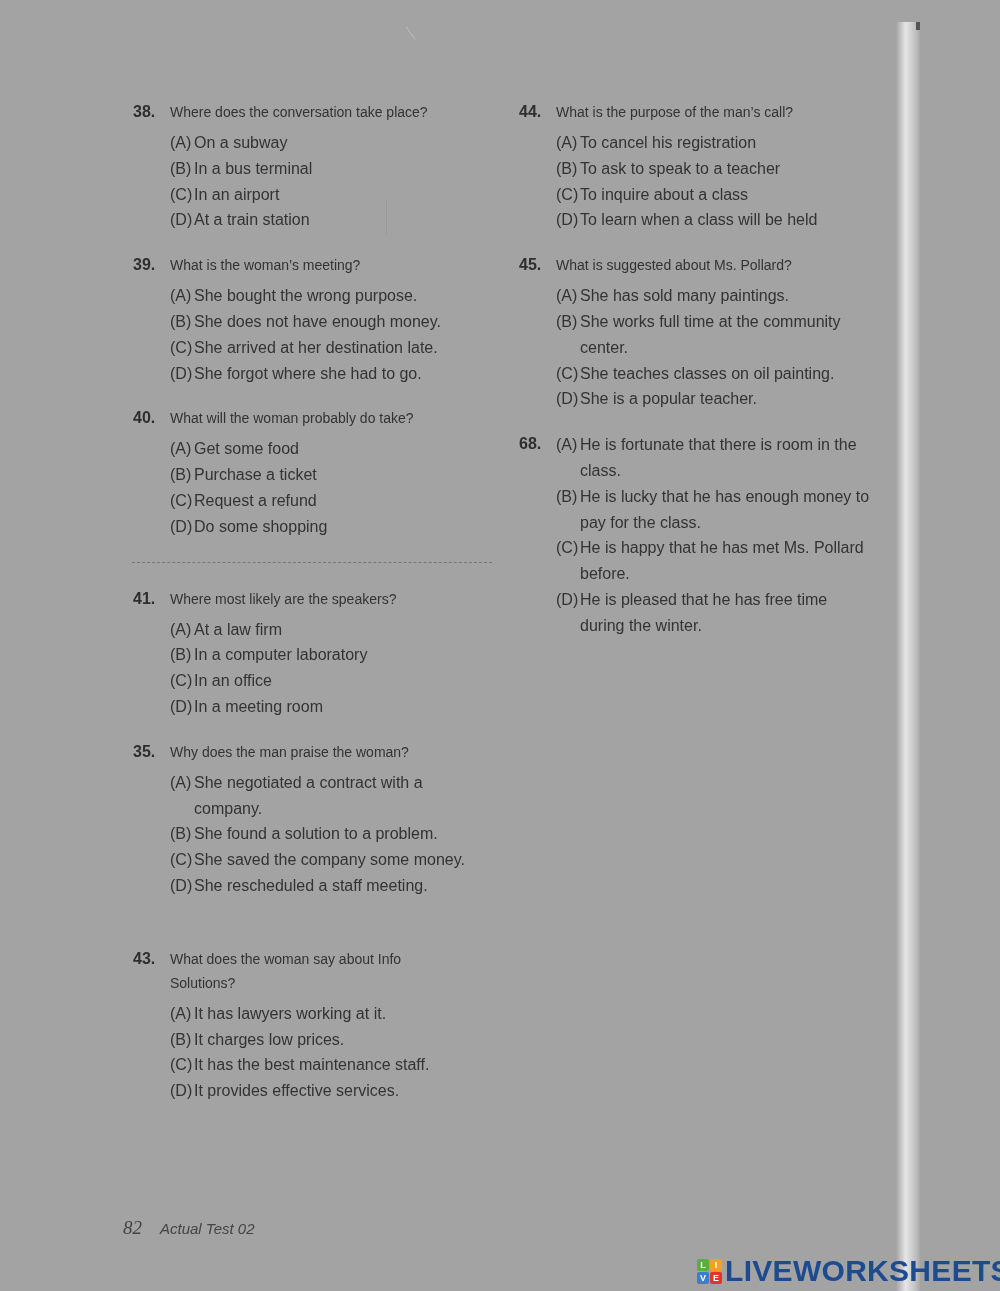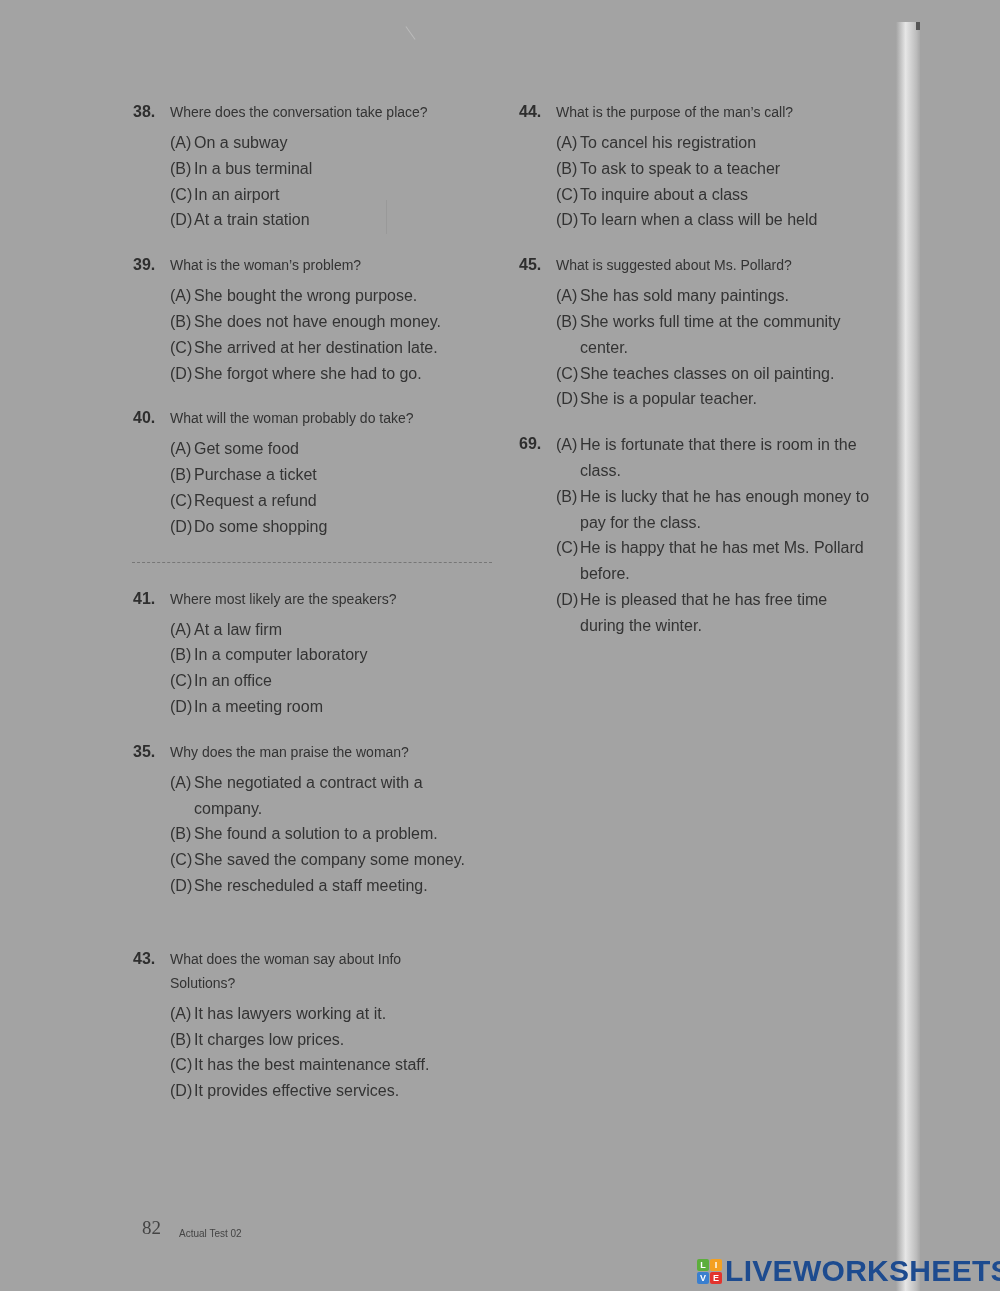--- a/index.html
+++ b/index.html
@@ -75,7 +75,7 @@
 
     <div class="question">
       <span class="q-num">39.</span>
-      <div class="q-text">What is the woman’s problem?</div>
+      <div class="q-text">What is the woman’s meeting?</div>
       <div class="options">
         <div class="option"><span class="opt-letter">(A)</span><span>She bought the wrong purpose.</span></div>
         <div class="option"><span class="opt-letter">(B)</span><span>She does not have enough money.</span></div>

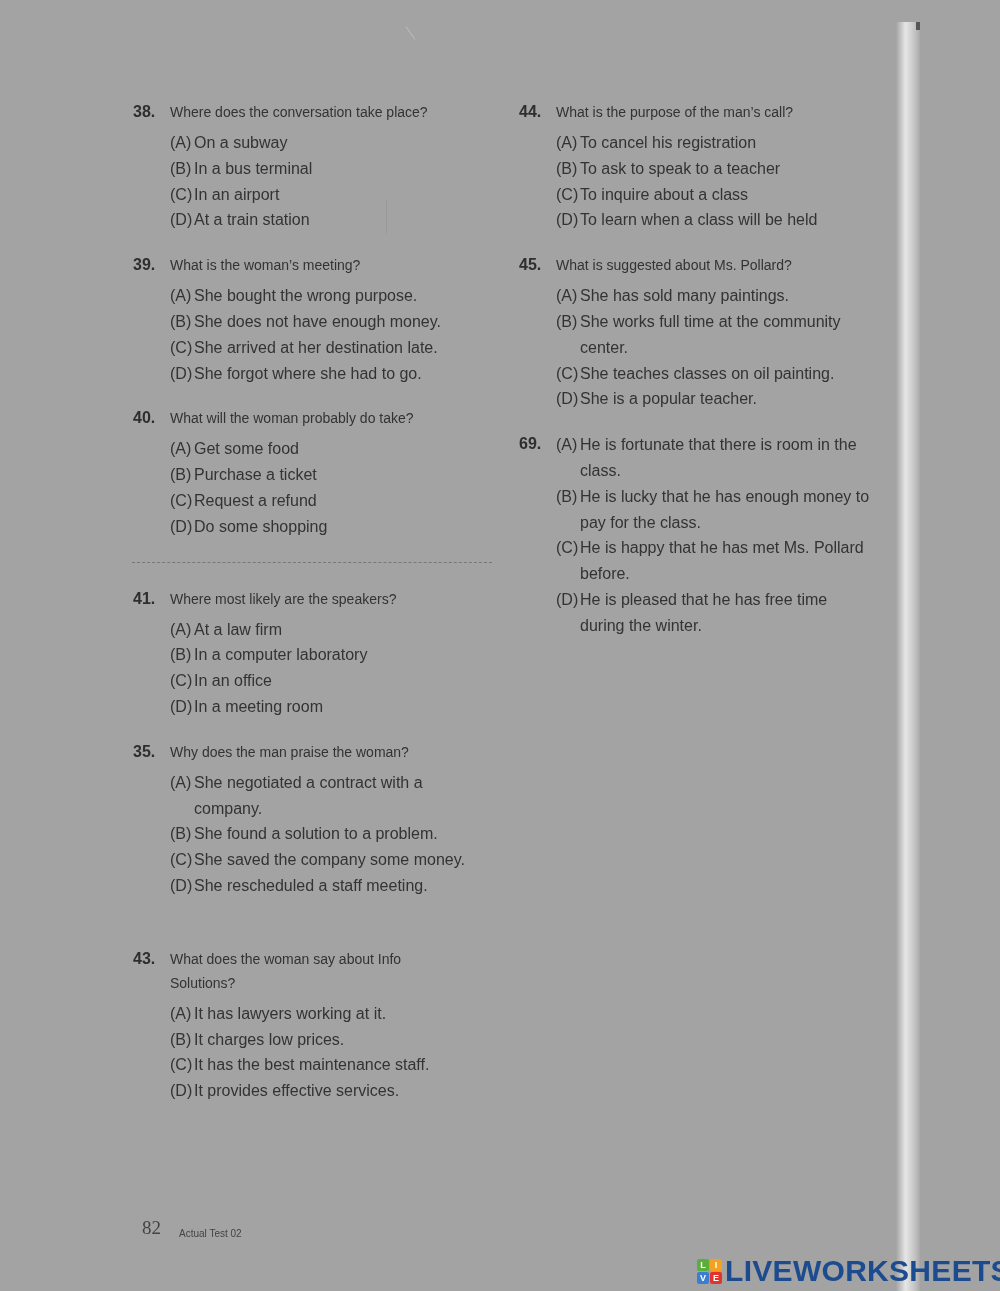--- a/index.html
+++ b/index.html
@@ -156,7 +156,7 @@
     </div>
 
     <div class="question">
-      <span class="q-num">69.</span>
+      <span class="q-num">68.</span>
       <div class="options">
         <div class="option" style="width:320px;"><span class="opt-letter">(A)</span><span>He is fortunate that there is room in the class.</span></div>
         <div class="option" style="width:330px;"><span class="opt-letter">(B)</span><span>He is lucky that he has enough money to pay for the class.</span></div>

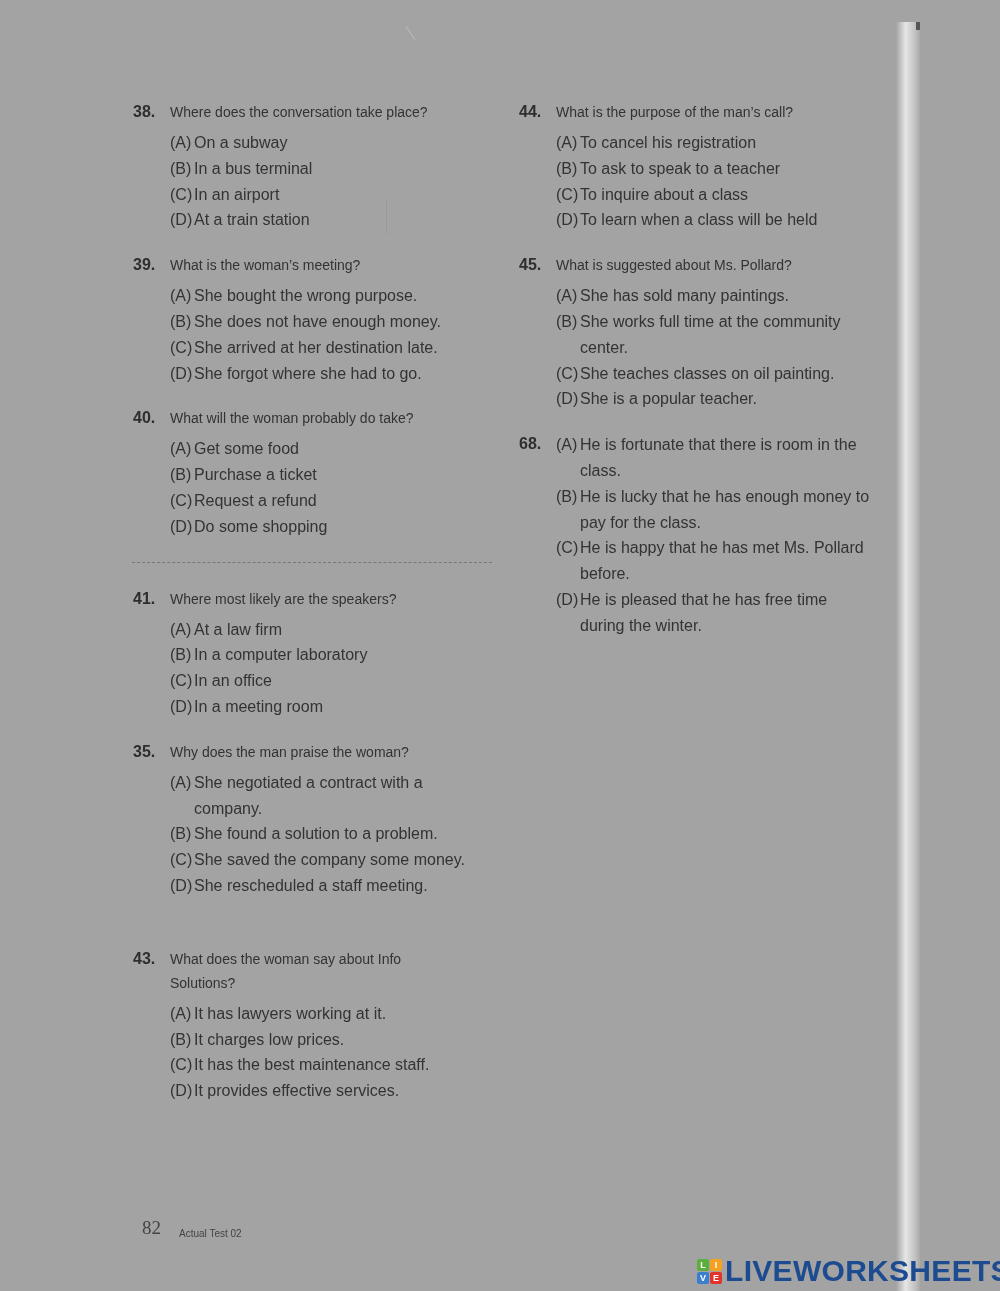--- a/index.html
+++ b/index.html
@@ -37,7 +37,7 @@
       border-top: 1.5px dashed #777; width: 360px; margin: 22px 0 24px -1px;
     }
 
-    .footer { position: absolute; left: 142px; top: 1217px; display: flex; align-items: flex-end; }
+    .footer { position: absolute; left: 123px; top: 1217px; display: flex; align-items: center; font-style: italic; }
     .page-num { font-family: "Liberation Serif", serif; font-size: 19px; color: #444; margin-right: 18px; }
     .footer-title { font-family: "Liberation Sans", sans-serif; font-size: 10px; color: #444; }
 

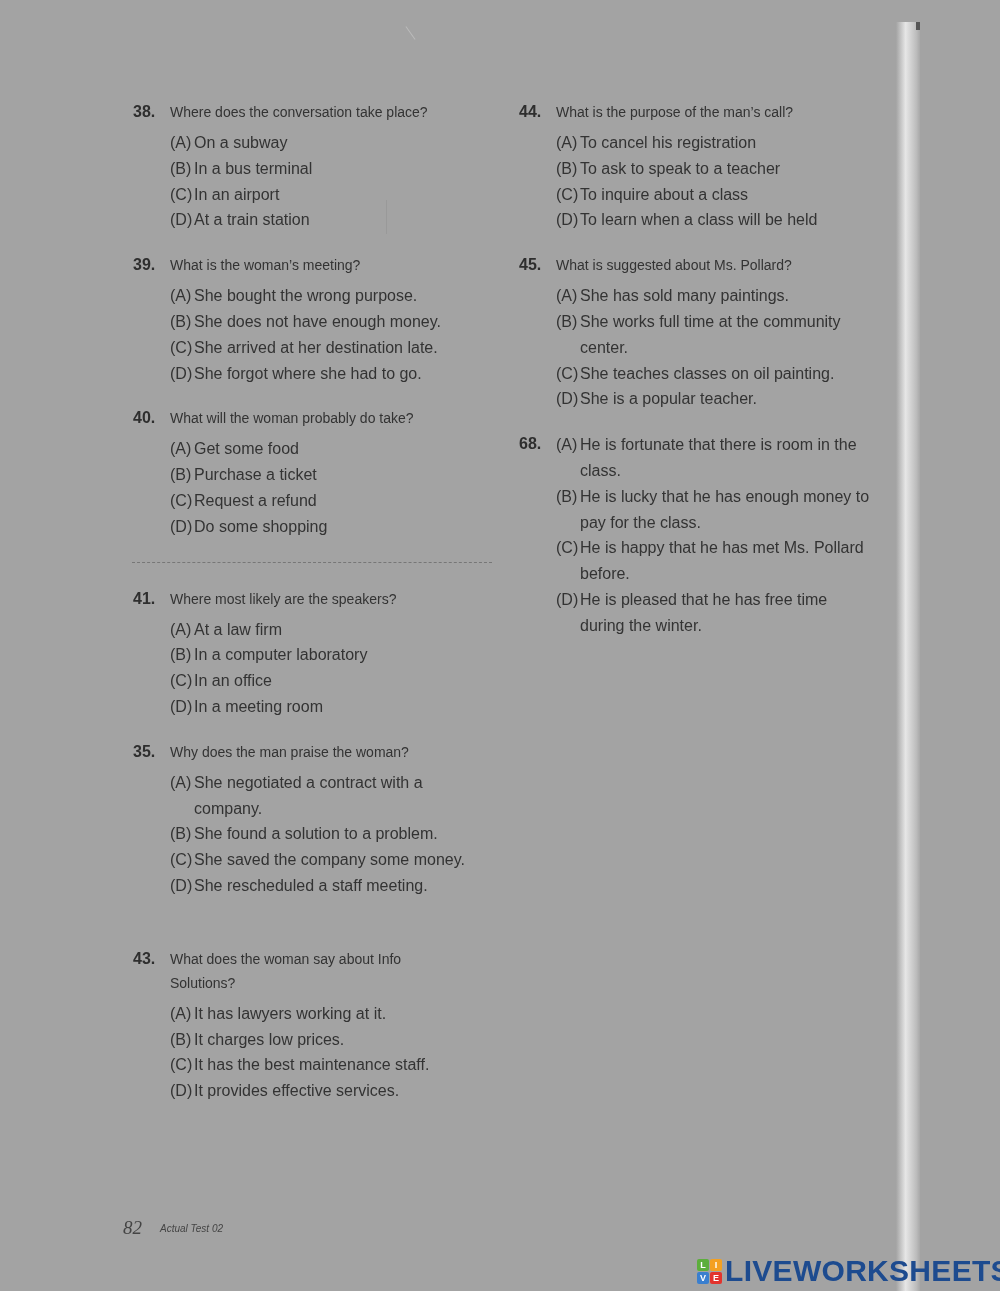--- a/index.html
+++ b/index.html
@@ -39,7 +39,7 @@
 
     .footer { position: absolute; left: 123px; top: 1217px; display: flex; align-items: center; font-style: italic; }
     .page-num { font-family: "Liberation Serif", serif; font-size: 19px; color: #444; margin-right: 18px; }
-    .footer-title { font-family: "Liberation Sans", sans-serif; font-size: 10px; color: #444; }
+    .footer-title { font-family: "Liberation Sans", sans-serif; font-size: 15px; color: #444; }
 
     .brand { position: absolute; left: 697px; top: 1254px; display: flex; align-items: center; }
     .brand-logo { display: grid; grid-template-columns: 12px 12px; grid-template-rows: 12px 12px; gap: 1px; margin-right: 3px; }

